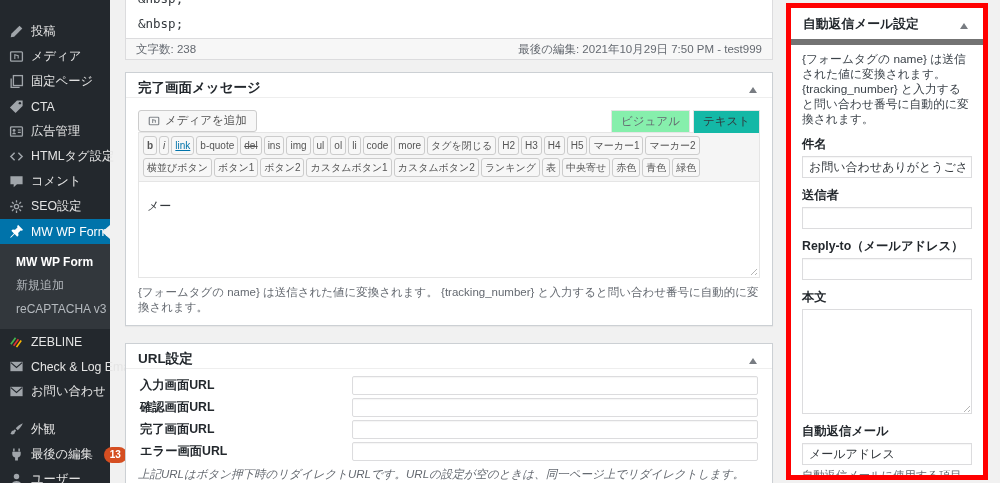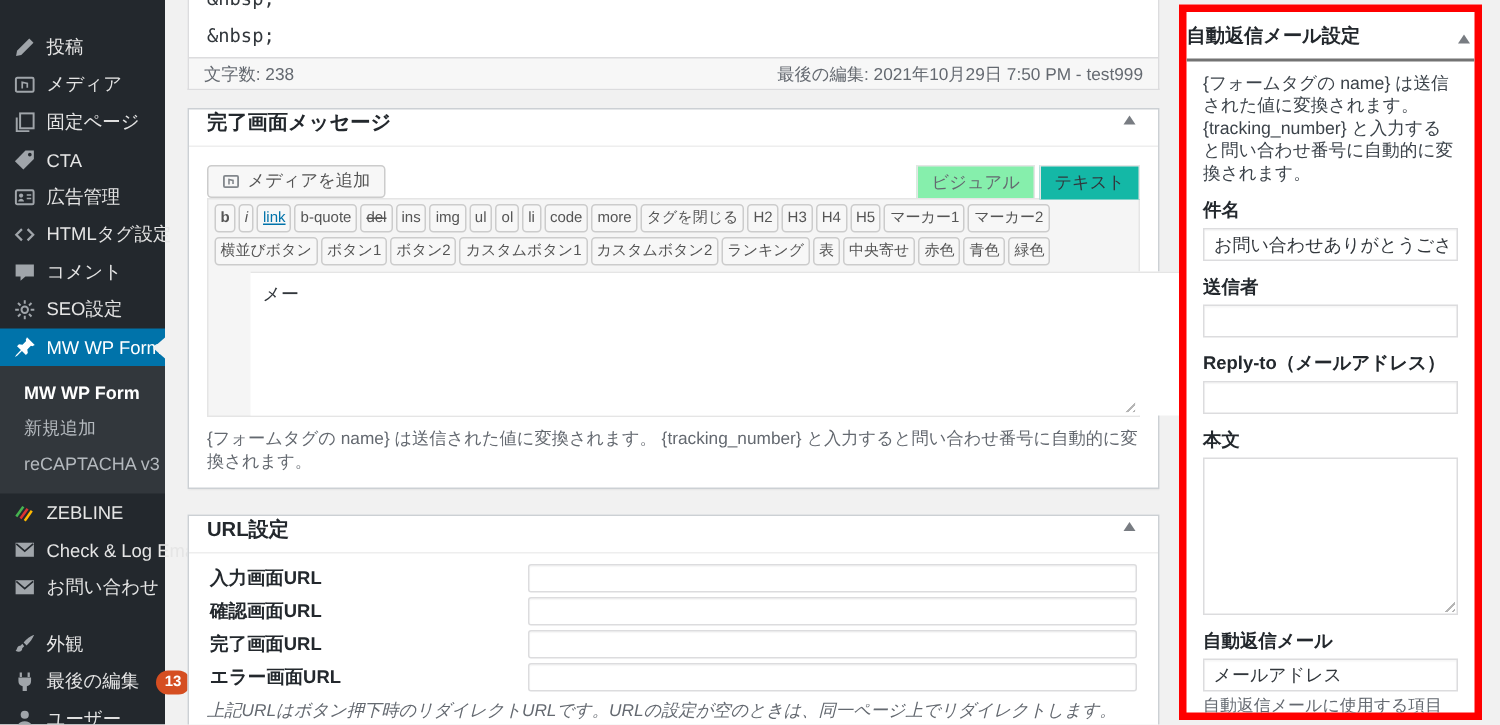--- a/index.html
+++ b/index.html
@@ -67,7 +67,7 @@
   
   #highlight-box { position:absolute; left:786px; top:3px; width:202px; height:477px; border:5px solid #ff0000; background:#fff; overflow:hidden; }
   .ar-inner { padding:0 11px 10px; }
-  .ar-header { display:flex; justify-content:space-between; align-items:flex-end; margin:0 -11px; padding:8px 0 6px; border-bottom:2px solid #737373; }
+  .ar-header { display:flex; justify-content:space-between; align-items:flex-end; margin:0 -11px; padding:8px 12px 6px; border-bottom:6px solid #737373; }
   .ar-title { font-size:12.8px; font-weight:bold; color:#23282d; }
   .ar-desc { font-size:11.8px; line-height:15px; color:#3c434a; margin-top:7px; }
   .ar-label { font-weight:bold; font-size:12.3px; color:#23282d; margin-top:9px; }

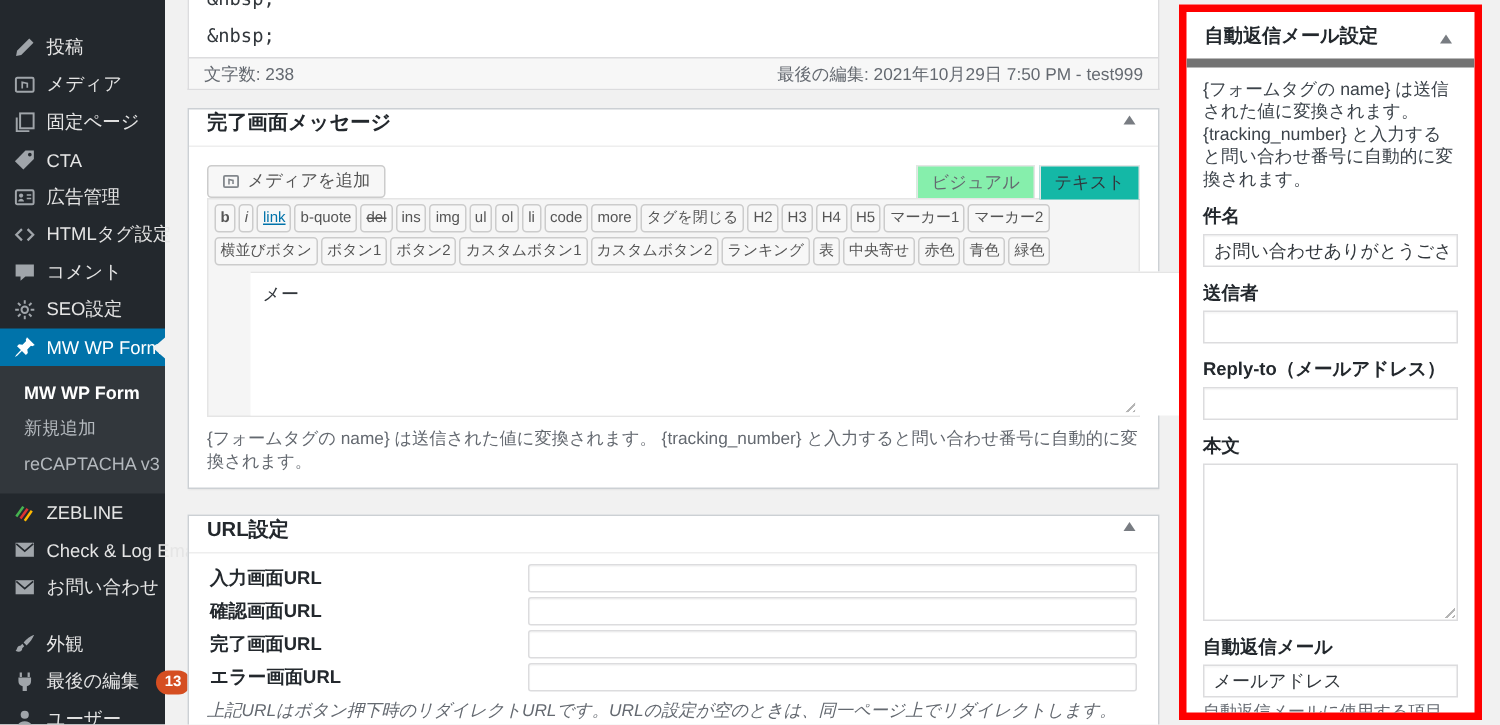--- a/index.html
+++ b/index.html
@@ -31,7 +31,7 @@
   #etb-bar { height:21px; background:#f7f7f7; border-top:1px solid #dcdcde; display:flex; justify-content:space-between; align-items:center; padding:0 10px; font-size:11.5px; color:#646970; }
 
   .postbox { background:#fff; border:1px solid #ccd0d4; box-shadow:0 1px 1px rgba(0,0,0,.04); }
-  .postbox-header { display:flex; justify-content:space-between; align-items:flex-start; height:25px; padding:0 12px; border-bottom:1px solid #eee; }
+  .postbox-header { display:flex; justify-content:space-between; align-items:flex-end; height:25px; padding:0 12px; border-bottom:1px solid #eee; }
   .postbox-title { font-size:13.5px; font-weight:bold; color:#23282d; }
   .toggle-btn { width:14px; height:14px; display:flex; align-items:center; justify-content:center; cursor:pointer; }
   .tri-up { width:0; height:0; border-left:4px solid transparent; border-right:4px solid transparent; border-bottom:6px solid #787c82; }

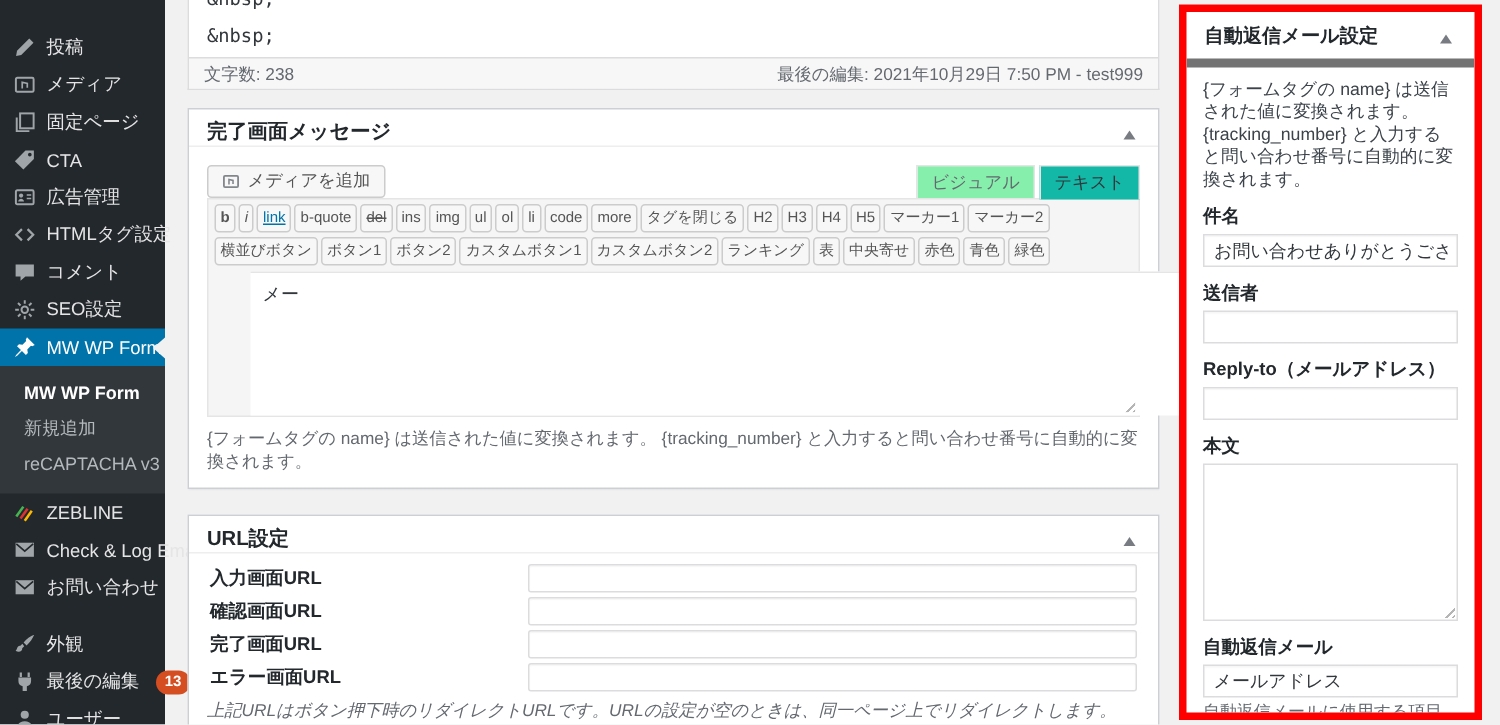--- a/index.html
+++ b/index.html
@@ -52,7 +52,7 @@
   .qt-b { font-weight:bold; } .qt-i { font-style:italic; } .qt-link { text-decoration:underline; color:#0073aa; }
   .qt-del { text-decoration:line-through; }
   .mp-textarea { display:block; width:100%; height:96px; border:none; border-top:1px solid #e5e5e5; background:#fff; resize:none; outline:none;
-      font-family:"DejaVu Sans Mono","Liberation Mono",monospace; font-size:12px; padding:6px 8px; color:#32373c;margin-left:28px; }
+      font-family:"DejaVu Sans Mono","Liberation Mono",monospace; font-size:12px; padding:16px 8px; color:#32373c; }
   .resize-grip { position:absolute; right:2px; bottom:2px; width:9px; height:9px; cursor:nwse-resize;
       background:repeating-linear-gradient(135deg, transparent 0 2px, #b5b5b5 2px 3px); clip-path:polygon(100% 0,100% 100%,0 100%); }
   .mp-help { margin-top:7px; font-size:11.5px; color:#646970; }

